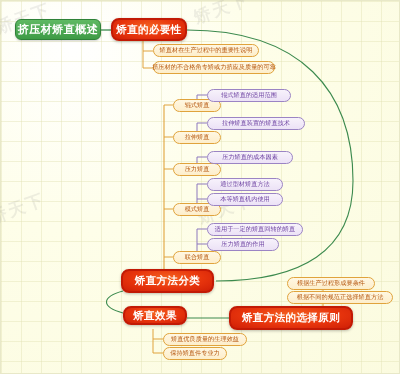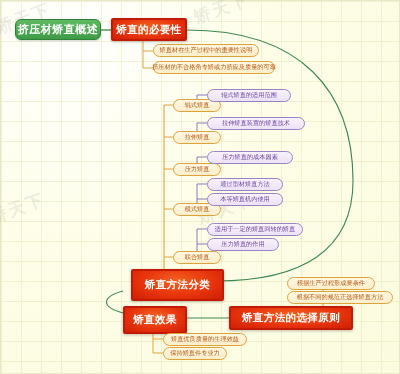--- a/index.html
+++ b/index.html
@@ -36,7 +36,7 @@
   .n-red{
     background:radial-gradient(ellipse at 50% 35%, #f4621f 0%, #e8350d 55%, #cf1f06 100%);
     border:2px solid #c21a05;
-    border-radius:2px;
+    border-radius:8px;
     color:#ffffff;font-weight:bold;font-size:10.5px;
     letter-spacing:.4px;
     box-shadow:0 1px 3px rgba(0,0,0,.25);

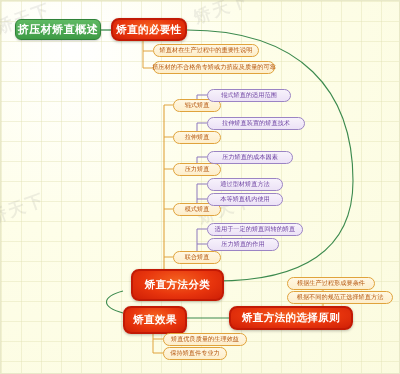--- a/index.html
+++ b/index.html
@@ -122,7 +122,7 @@
   <div class="node n-purple" style="left:206px;top:222px;width:96px;height:13px;">适用于一定的矫直回转的矫直</div>
   <div class="node n-purple" style="left:206px;top:237px;width:72px;height:13px;">压力矫直的作用</div>
 
-  <div class="node n-red" style="left:130px;top:268px;width:93px;height:32px;">矫直方法分类</div>
+  <div class="node n-red" style="left:120px;top:268px;width:93px;height:24px;">矫直方法分类</div>
 
   <div class="node n-red" style="left:122px;top:305px;width:64px;height:28px;">矫直效果</div>
 

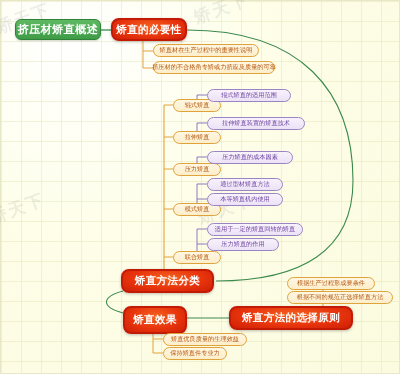--- a/index.html
+++ b/index.html
@@ -124,7 +124,7 @@
 
   <div class="node n-red" style="left:120px;top:268px;width:93px;height:24px;">矫直方法分类</div>
 
-  <div class="node n-red" style="left:122px;top:305px;width:64px;height:28px;">矫直效果</div>
+  <div class="node n-red" style="left:122px;top:305px;width:64px;height:19px;">矫直效果</div>
 
   <div class="node n-orange" style="left:162px;top:332px;width:84px;height:13px;">矫直优良质量的生理效益</div>
   <div class="node n-orange" style="left:162px;top:346px;width:64px;height:13px;">保持矫直件专业力</div>

